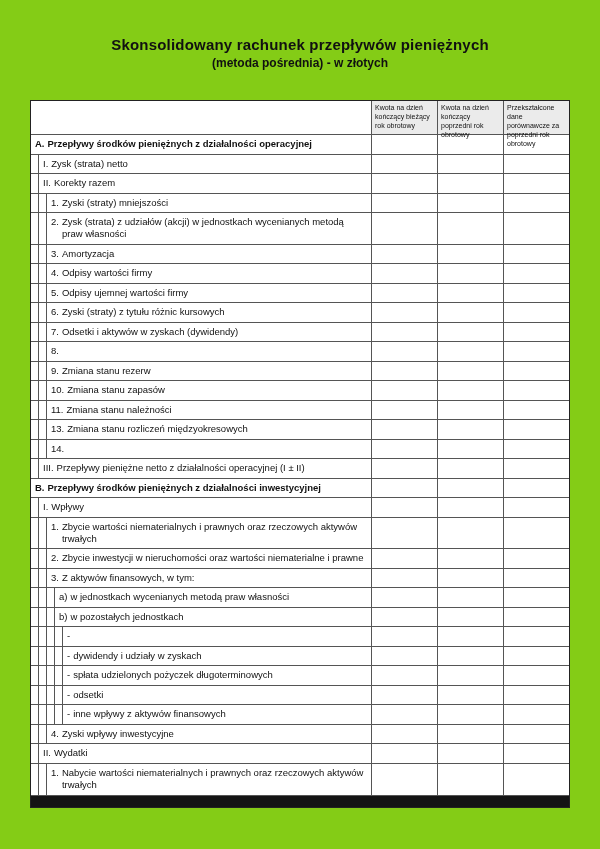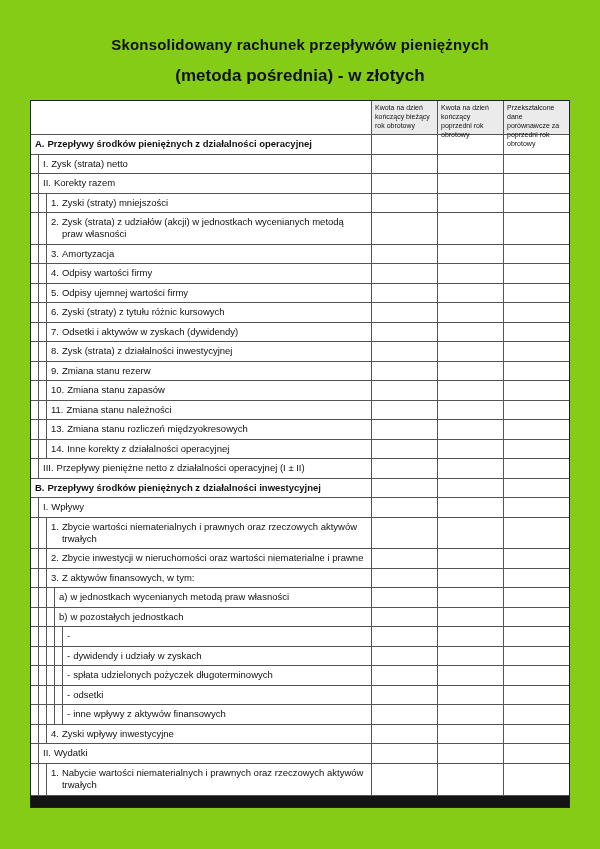--- a/index.html
+++ b/index.html
@@ -23,8 +23,8 @@
   .subtitle {
     text-align: center;
     font-weight: bold;
-    font-size: 17px;
-    margin-top: 13px;
+    font-size: 12px;
+    margin-top: 3px;
   }
   .table {
     position: absolute;

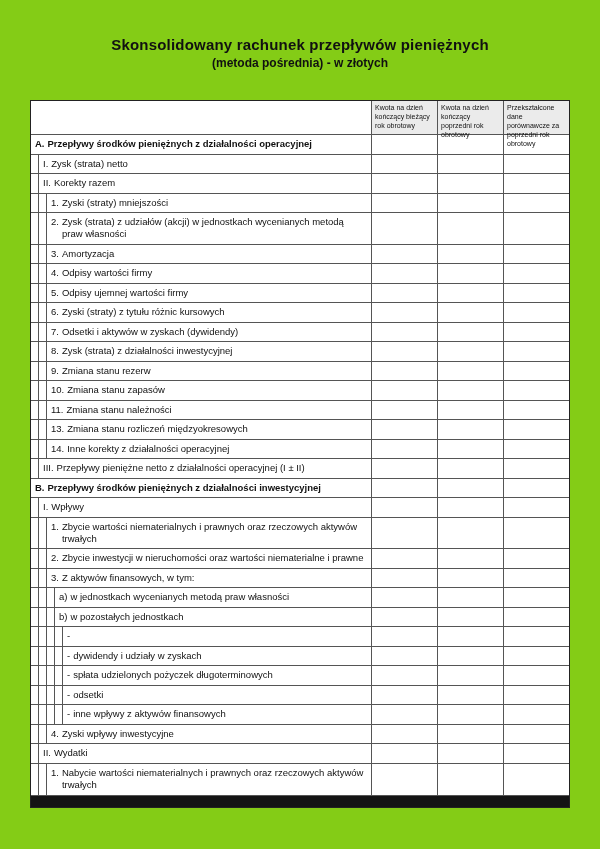--- a/index.html
+++ b/index.html
@@ -228,7 +228,6 @@
             <span class="indent"></span>
             <div class="lbl">
               <span class="num">8.</span>
-              <span class="txt">Zysk (strata) z działalności inwestycyjnej</span>
             </div>
           </div>
           <div class="val-cell"></div>

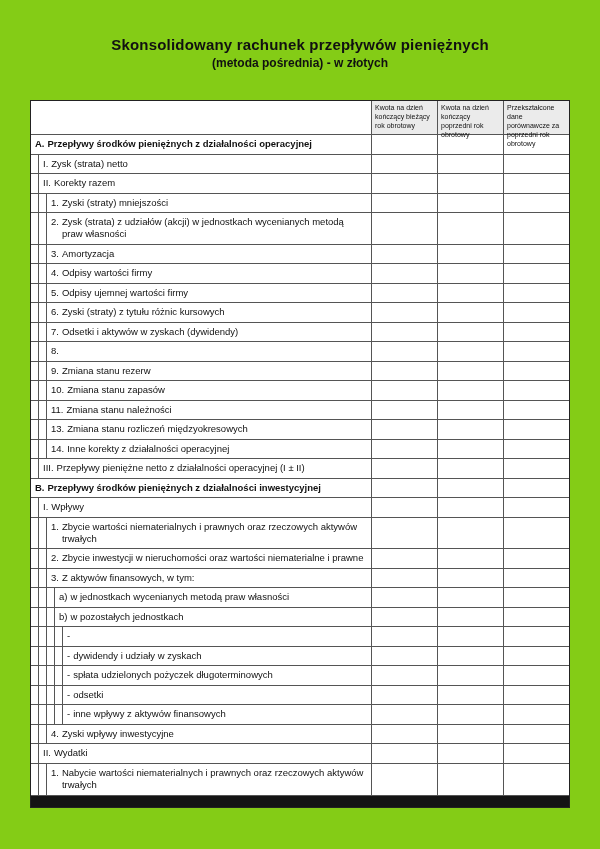--- a/index.html
+++ b/index.html
@@ -292,7 +292,6 @@
             <span class="indent"></span>
             <div class="lbl">
               <span class="num">14.</span>
-              <span class="txt">Inne korekty z działalności operacyjnej</span>
             </div>
           </div>
           <div class="val-cell"></div>

